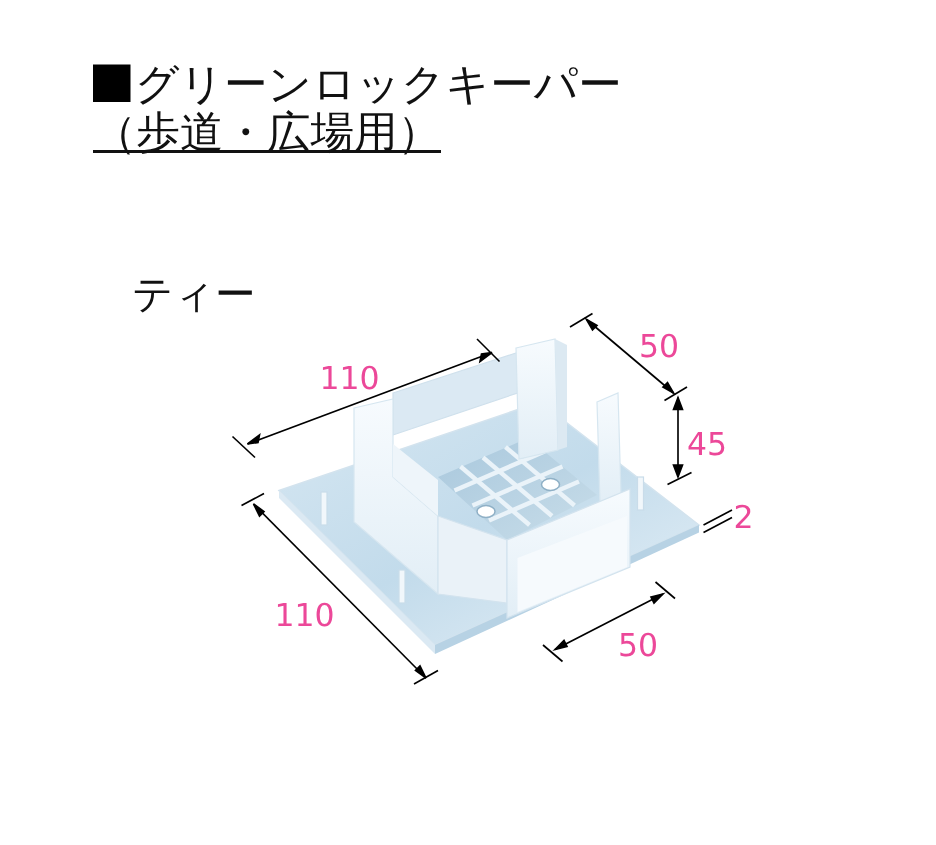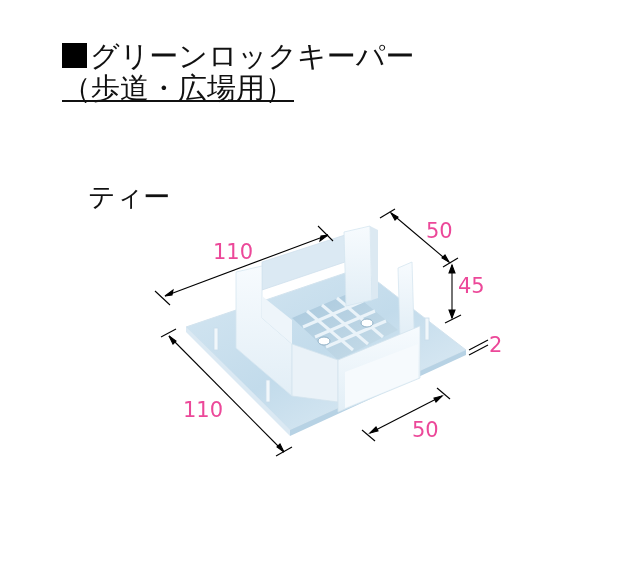--- a/index.html
+++ b/index.html
@@ -174,7 +174,7 @@
     <div class="dim-label" style="left:213px; top:242px;">110</div>
     <div class="dim-label" style="left:183px; top:400px;">110</div>
     <div class="dim-label" style="left:426px; top:221px;">50</div>
-    <div class="dim-label" style="left:458px; top:276px;">45</div>
+    <div class="dim-label" style="left:458px; top:286px;">45</div>
     <div class="dim-label" style="left:489px; top:335px;">2</div>
     <div class="dim-label" style="left:412px; top:420px;">50</div>
   </div>

